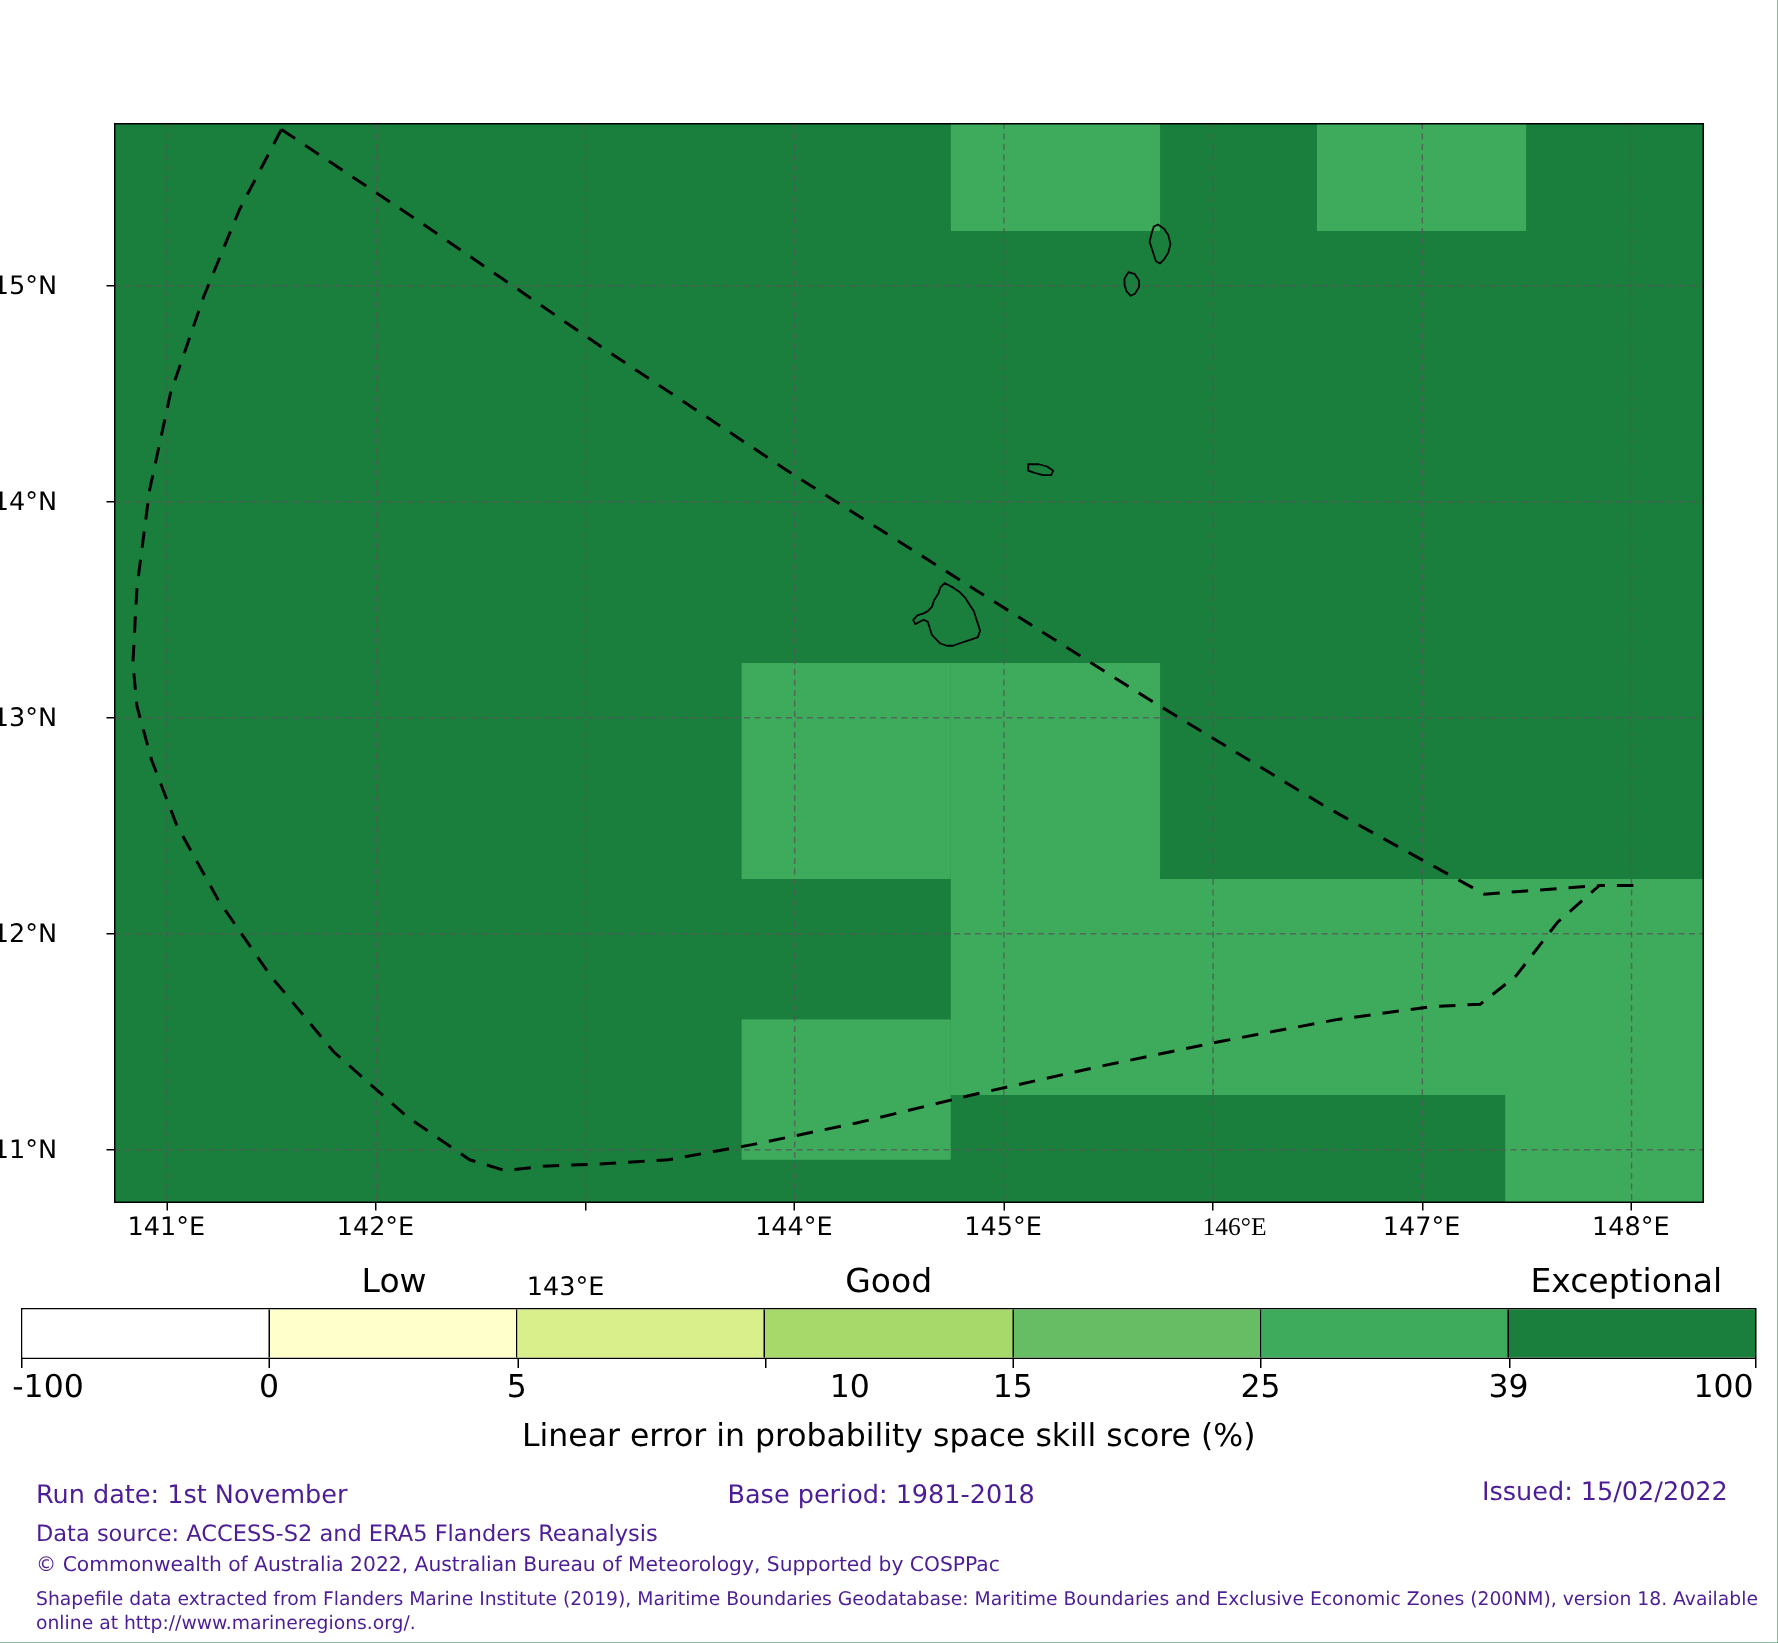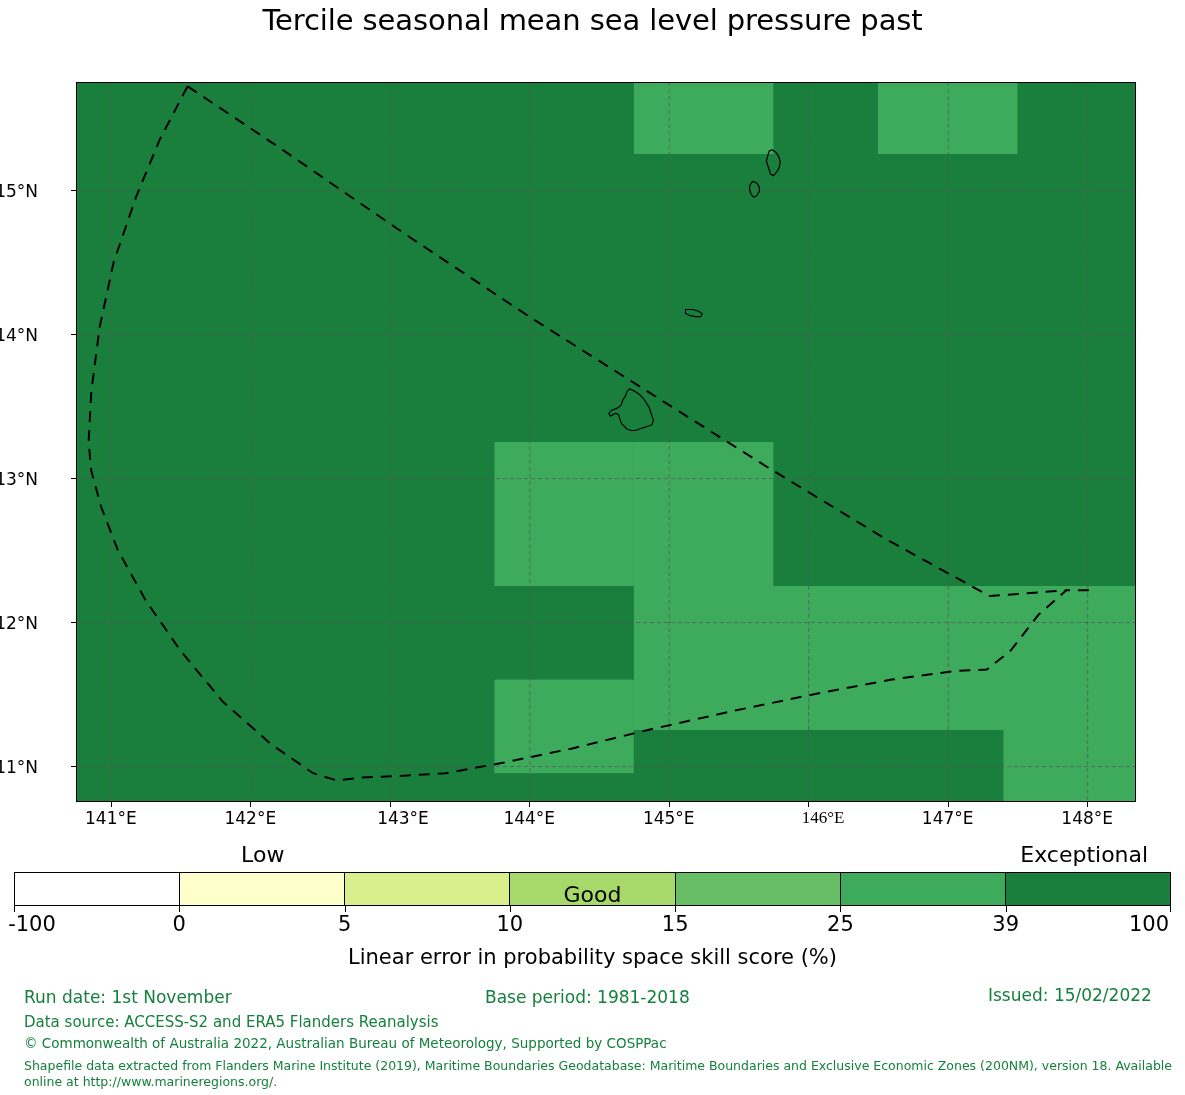--- a/index.html
+++ b/index.html
@@ -56,7 +56,6 @@
 <body>
 
 <div class="title">
-  <span>Tercile seasonal mean sea level pressure past</span>
 </div>
 
 <div id="map-wrap">

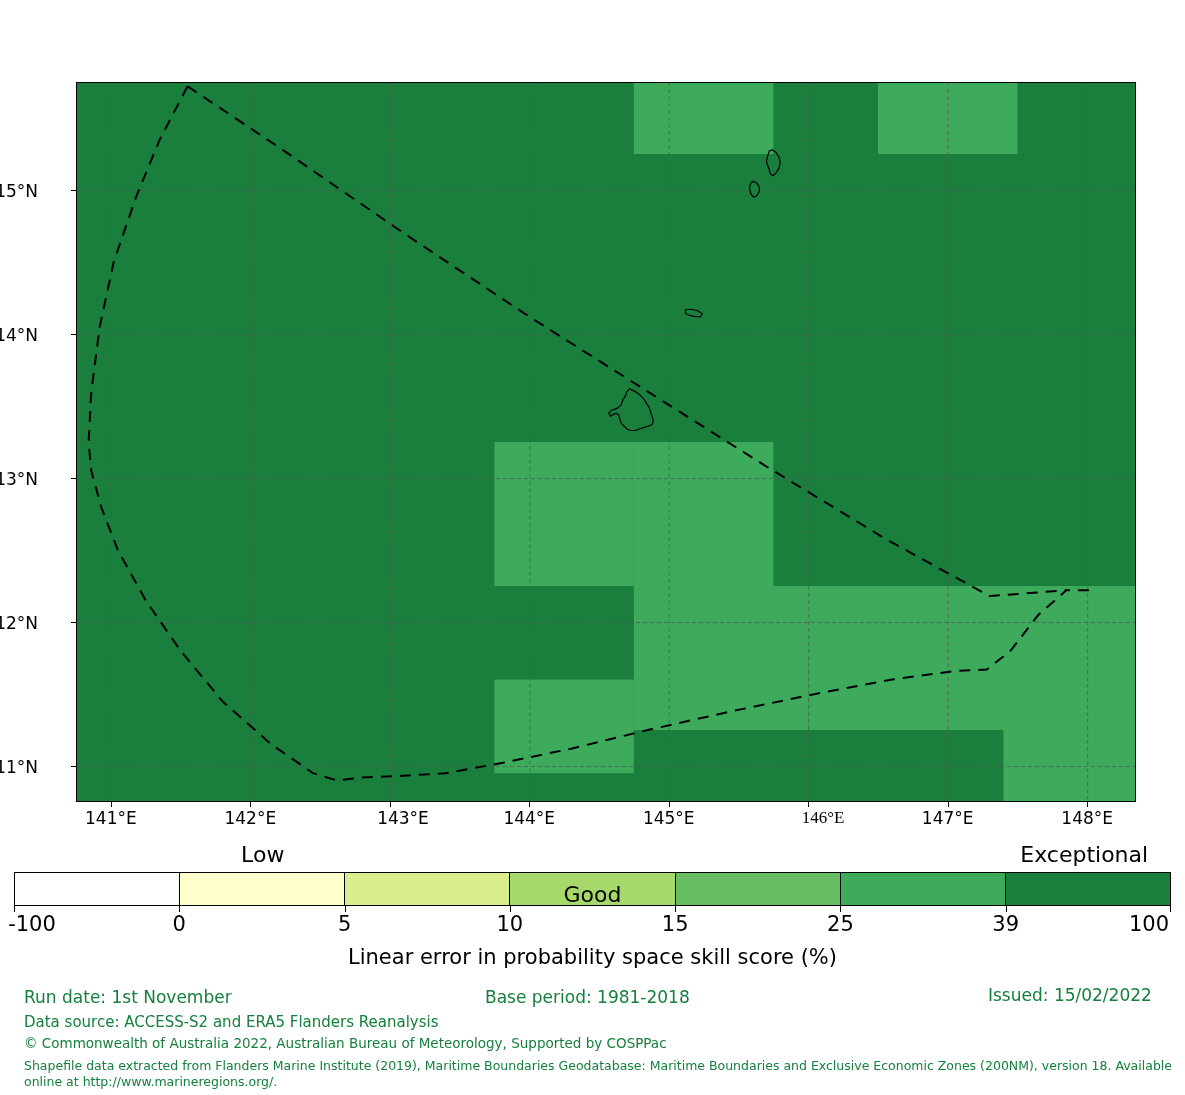--- a/index.html
+++ b/index.html
@@ -118,7 +118,7 @@
       <div class="xtickmark" style="left: 34.8684px;"></div>
       <div class="xtick" style="left: 174.342px;">142°E</div>
       <div class="xtickmark" style="left: 174.342px;"></div>
-      <div class="xtick" style="left: 327px;">143°E</div>
+      <div class="xtick" style="left: 301px; margin-top: 40px;">143°E</div>
       <div class="xtickmark" style="left: 313.816px;"></div>
       <div class="xtick" style="left: 453.289px;">144°E</div>
       <div class="xtickmark" style="left: 453.289px;"></div>

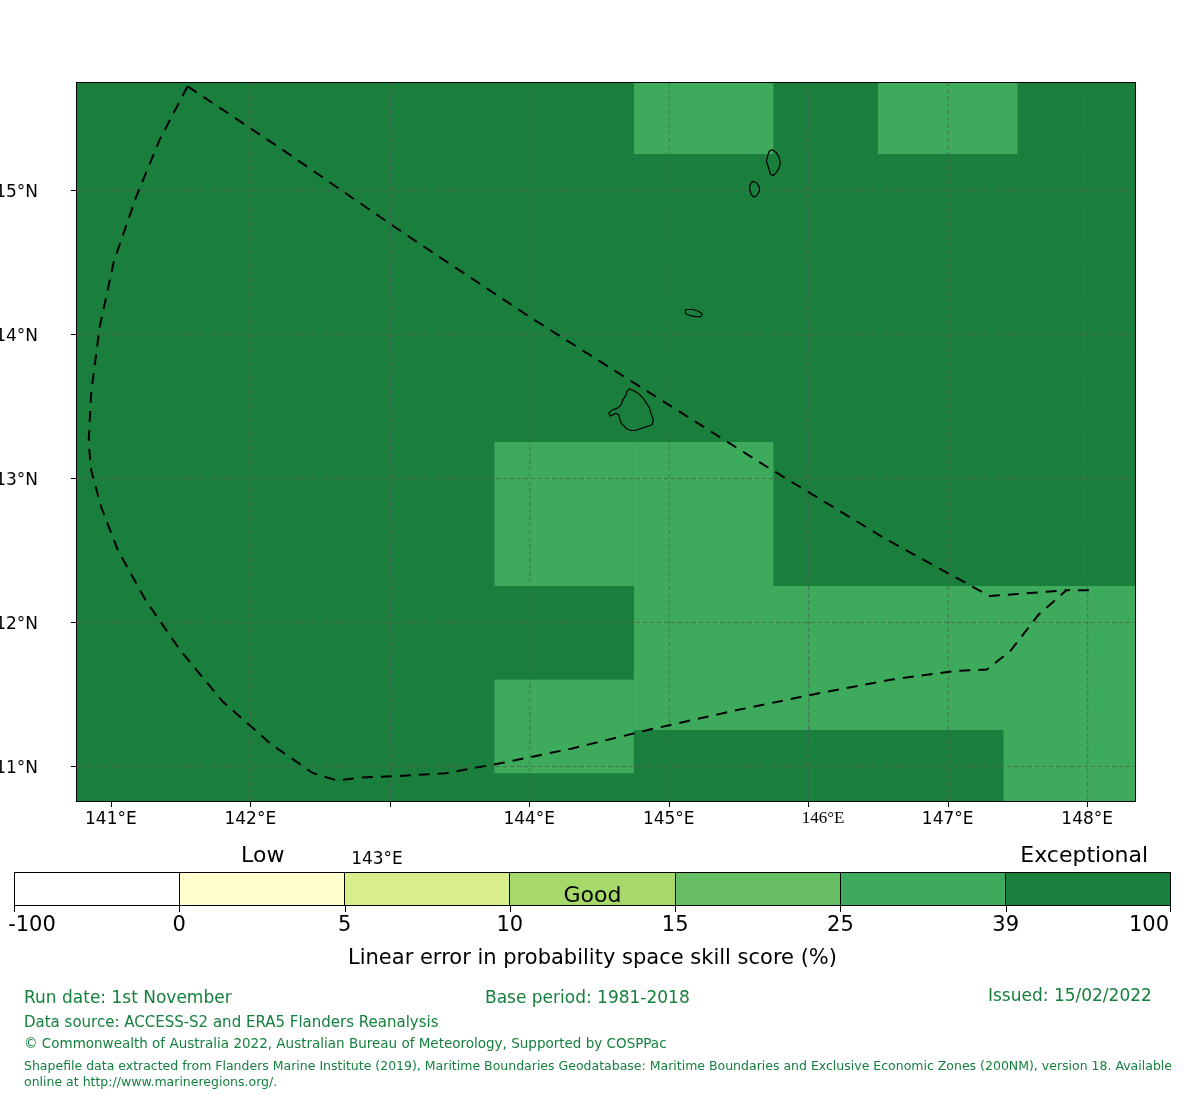--- a/index.html
+++ b/index.html
@@ -163,7 +163,7 @@
     </div>
   <div id="cbar-cats">
       <div class="cbar-cat" style="left: 248.755px;">Low</div>
-      <div class="cbar-cat" style="left: 578.5px; margin-top: 40px;">Good</div>
+      <div class="cbar-cat" style="left: 578.5px;">Good</div>
       <div class="cbar-cat" style="left: 1070.22px;">Exceptional</div>
     </div>
 </div>

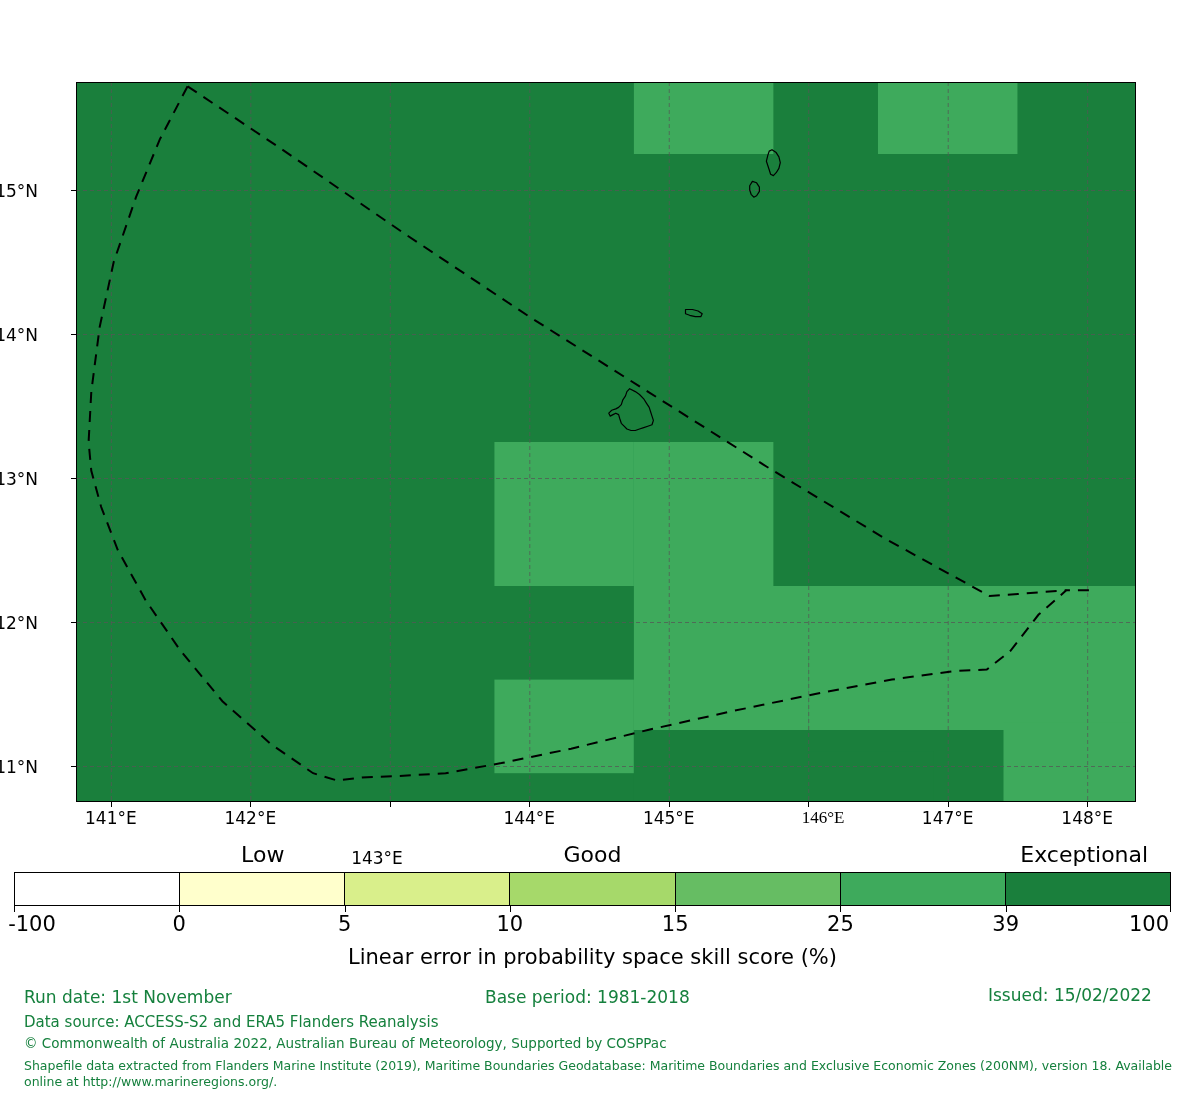--- a/index.html
+++ b/index.html
@@ -151,7 +151,7 @@
       <div class="cbar-tick" style="left: 330.571px;"></div>
       <div class="cbar-ticklabel" style="left: 330.571px;">5</div>
       <div class="cbar-tick" style="left: 495.857px;"></div>
-      <div class="cbar-ticklabel" style="left: 495.857px;">10</div>
+      <div class="cbar-ticklabel" style="left: 495.857px; text-align: right;">10</div>
       <div class="cbar-tick" style="left: 661.143px;"></div>
       <div class="cbar-ticklabel" style="left: 661.143px;">15</div>
       <div class="cbar-tick" style="left: 826.429px;"></div>

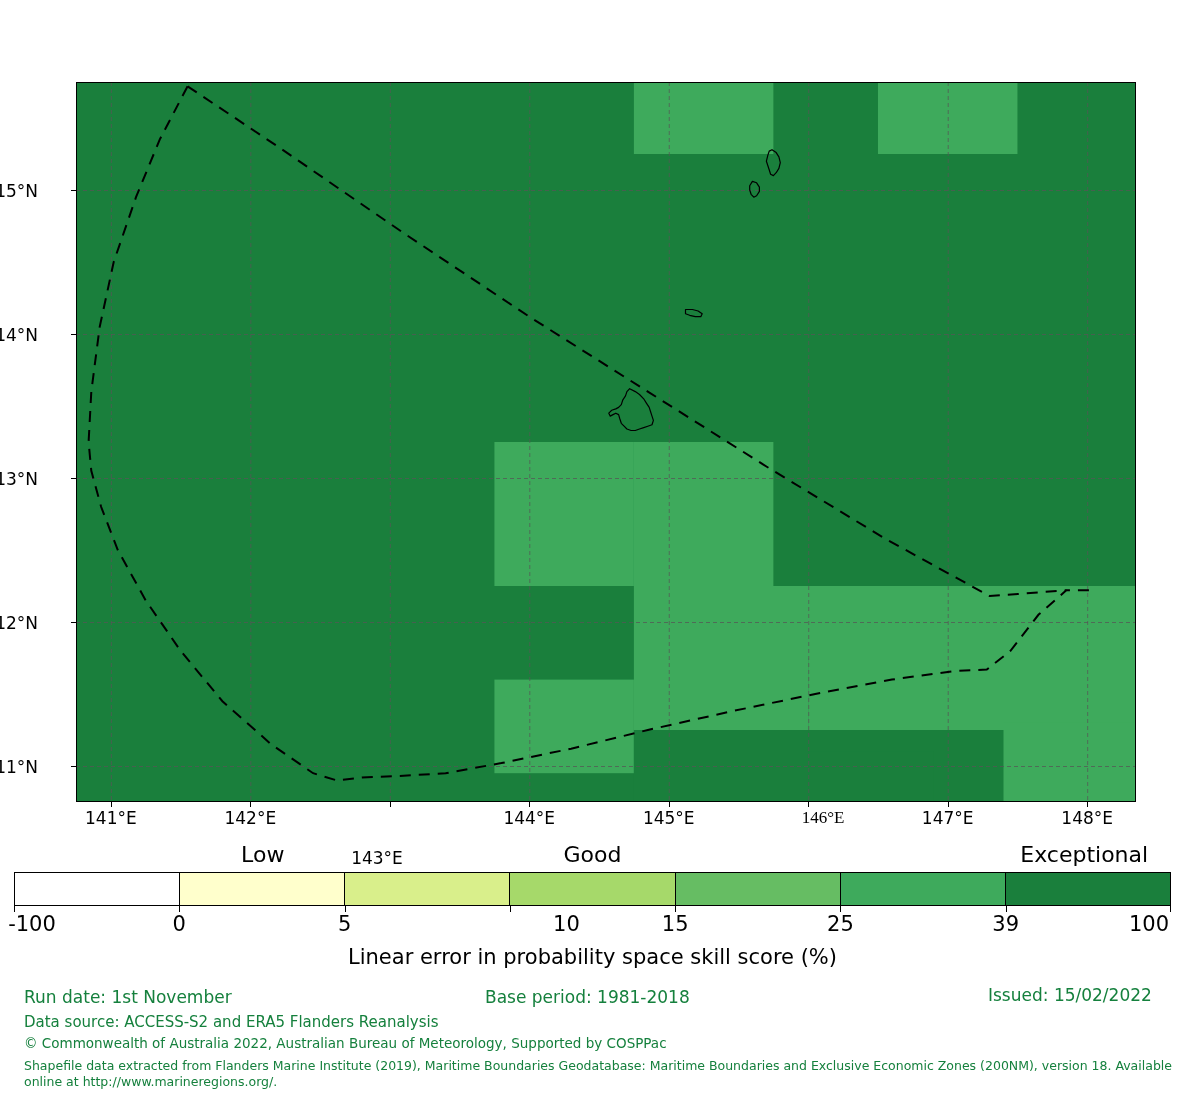--- a/index.html
+++ b/index.html
@@ -44,7 +44,7 @@
                 font-size:21px;color:#000;}
 
   
-  .foot{position:absolute;color:#15803d;white-space:pre;}
+  .foot{position:absolute;color:#4c1d95;white-space:pre;}
   .f-run{left:24px;top:987px;font-size:17px;}
   .f-base{left:485px;top:987px;font-size:17px;}
   .f-issued{left:988px;top:985px;font-size:17px;}

